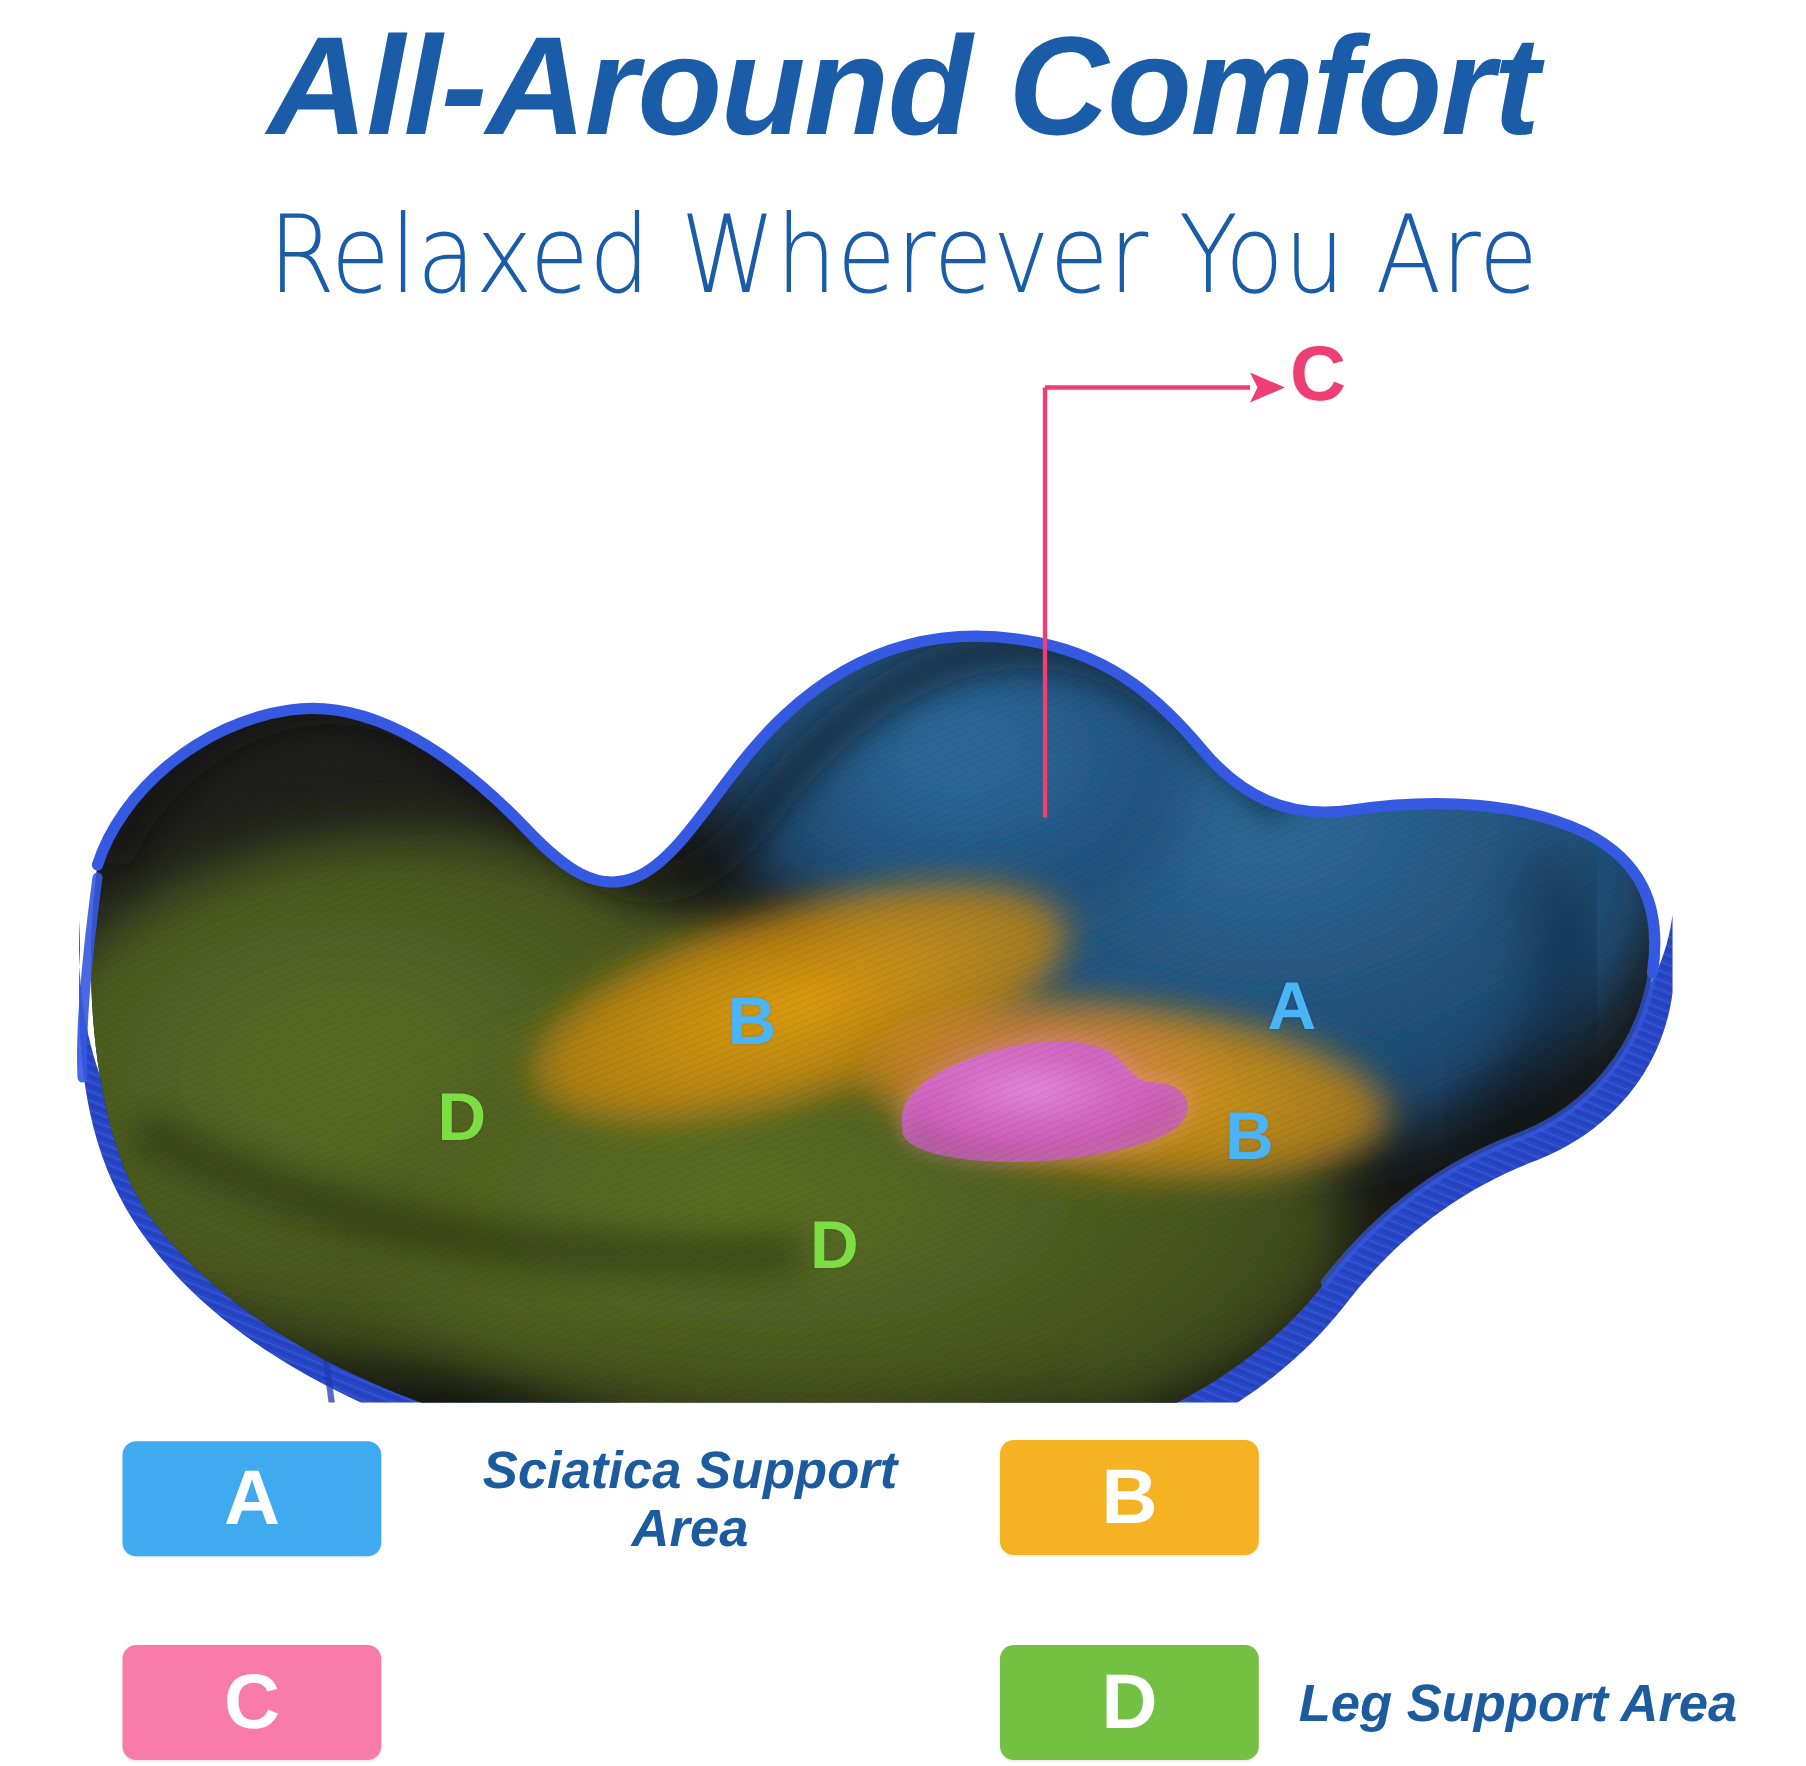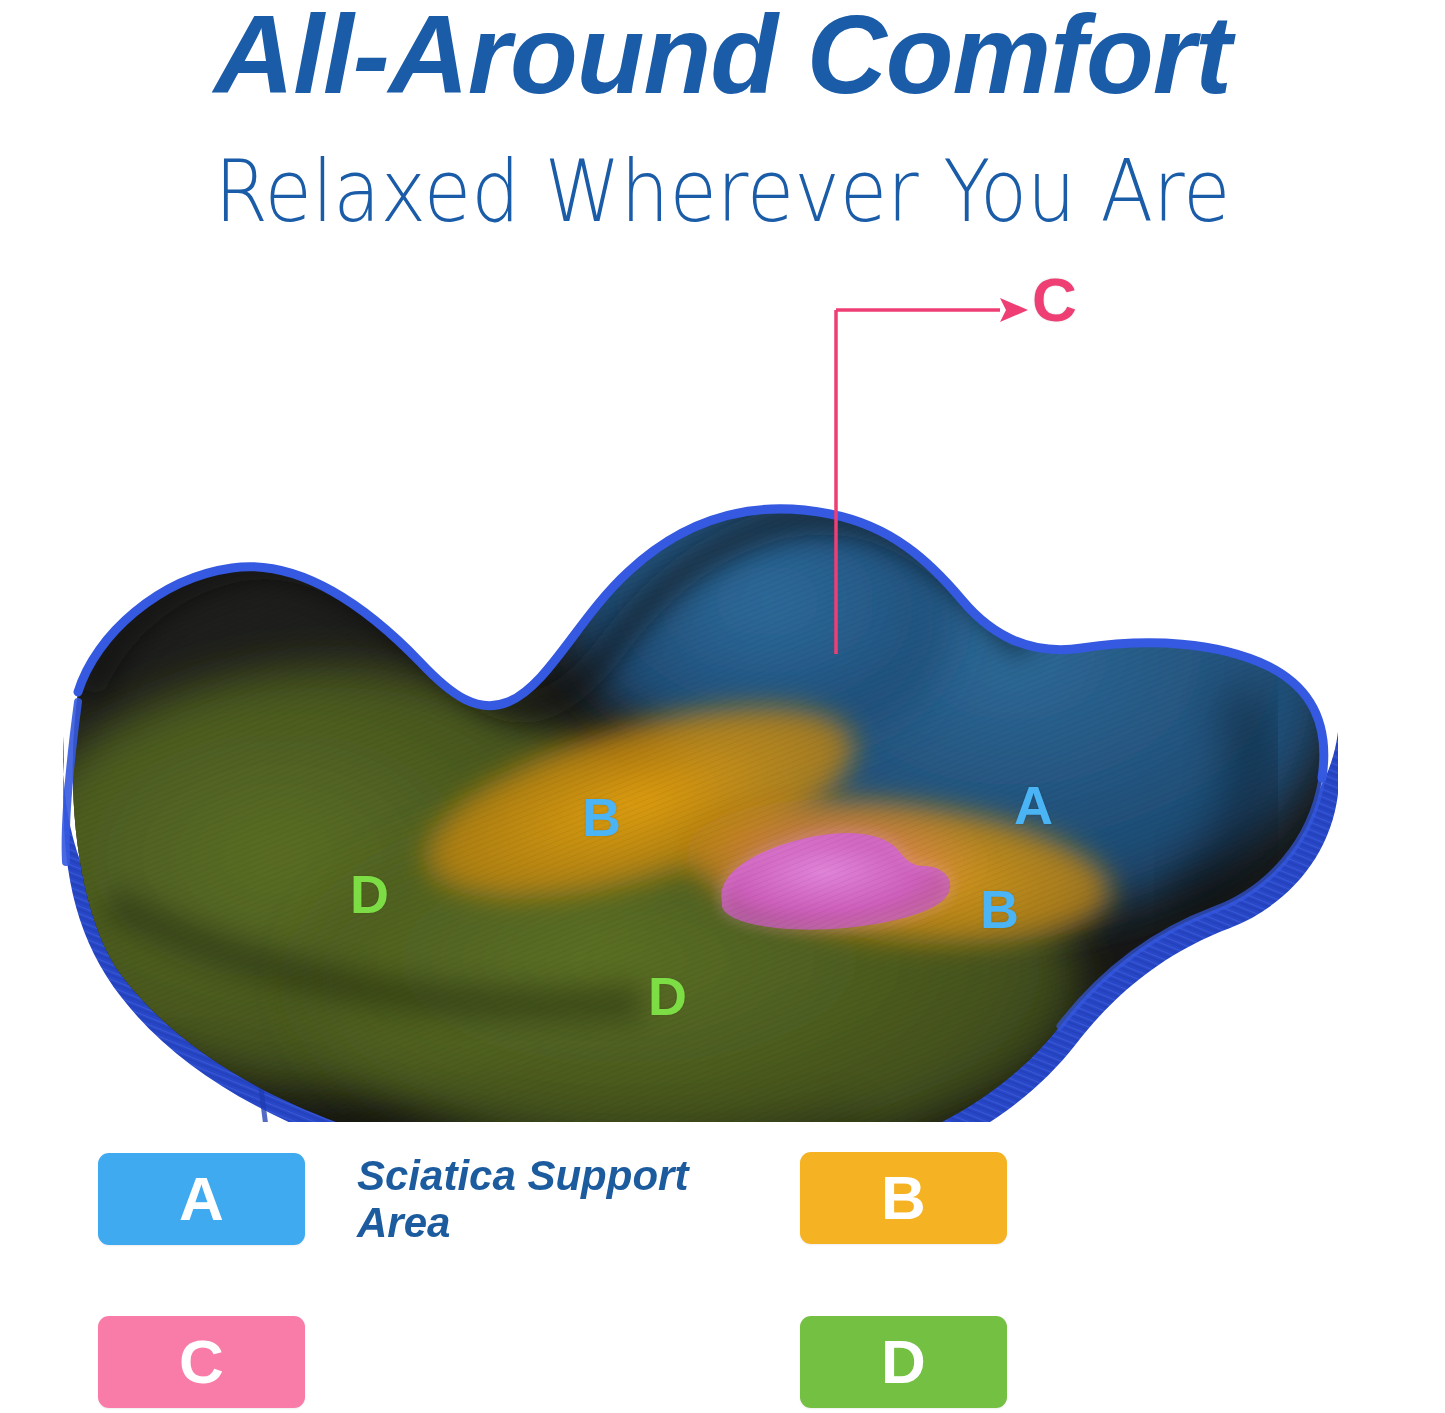--- a/index.html
+++ b/index.html
@@ -20,7 +20,7 @@
   .headline-block {
     position: absolute;
     left: 0;
-    top: 0;
+    top: 14px;
     width: 1445px;
     height: 262px;
   }

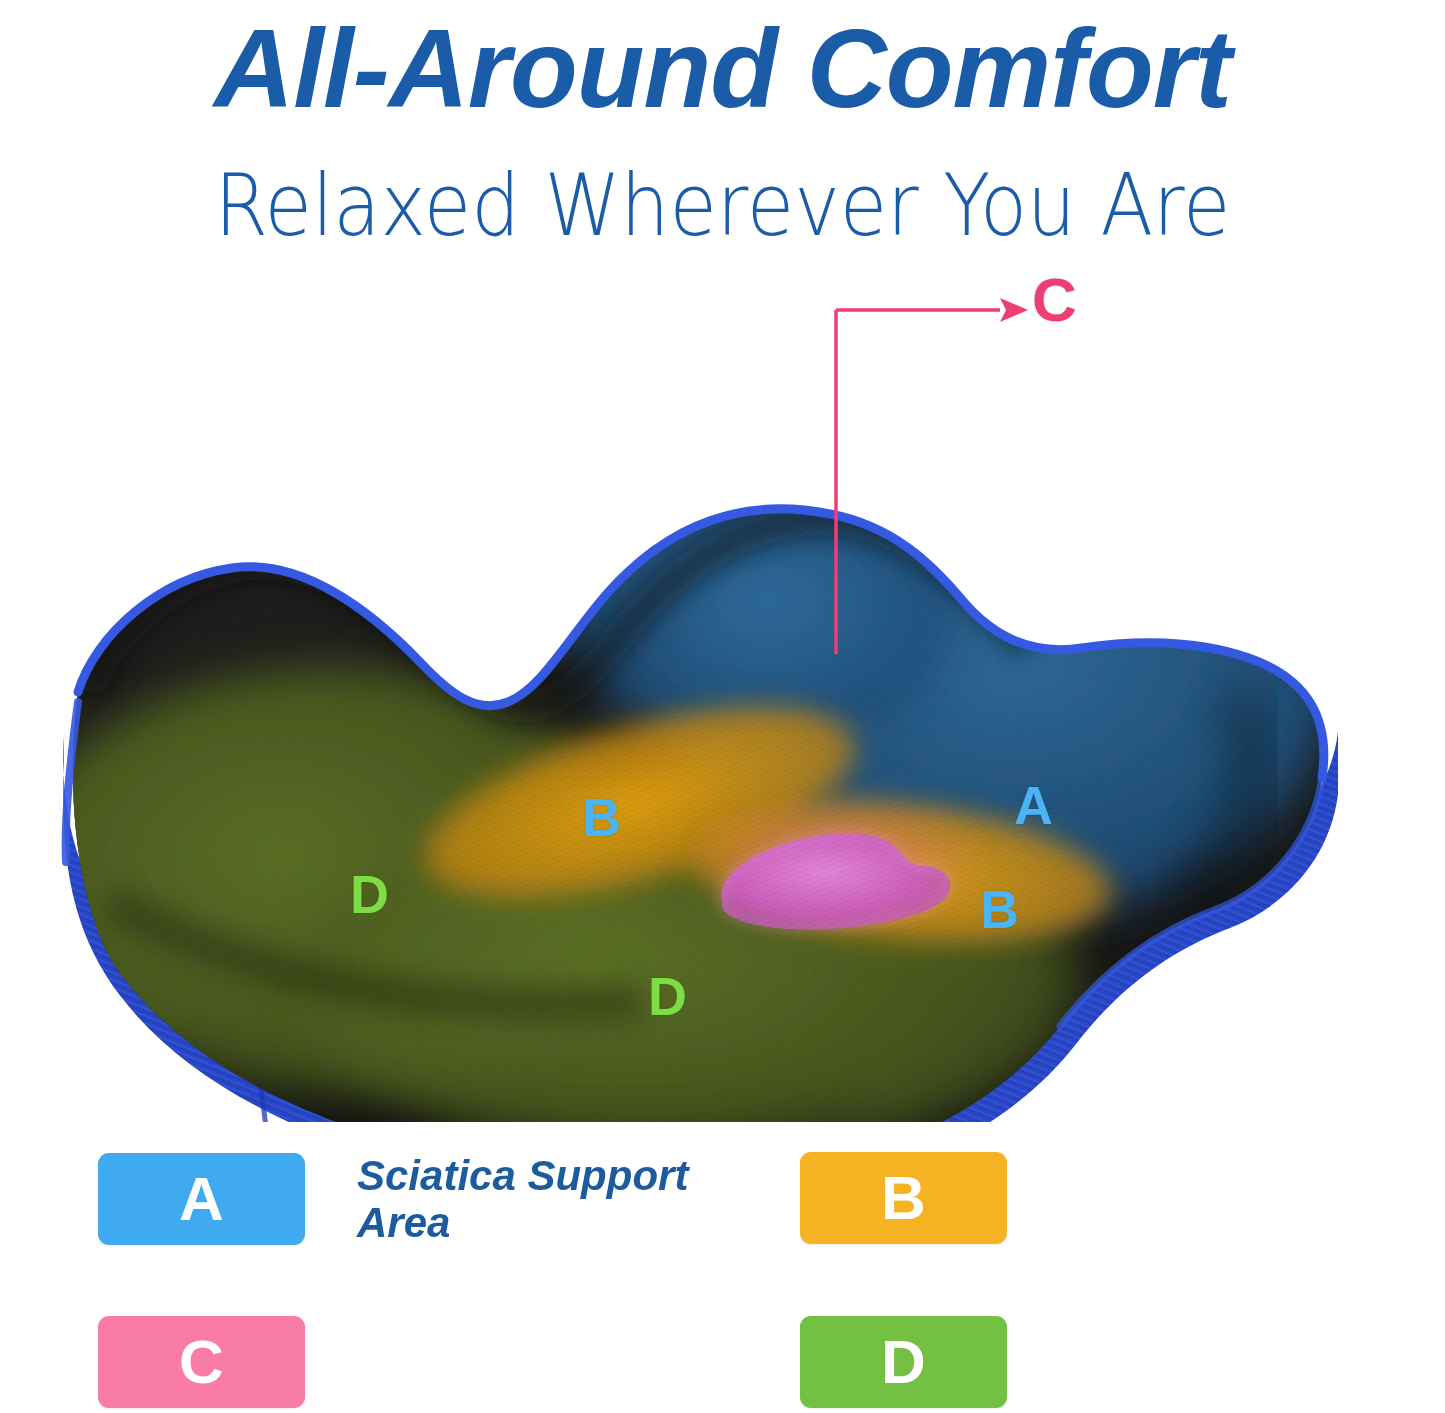--- a/index.html
+++ b/index.html
@@ -119,7 +119,7 @@
     letter-spacing: 0;
   }
   .legend-text {
-    margin-left: 52px;
+    margin-left: 32px;
     font-family: "Liberation Sans", sans-serif;
     font-weight: 700;
     font-style: italic;
@@ -127,6 +127,7 @@
     line-height: 47px;
     color: #1C5B9E;
     max-width: 430px;
+    text-align: center;
   }
   .legend-text.wide { max-width: 470px; }
 </style>

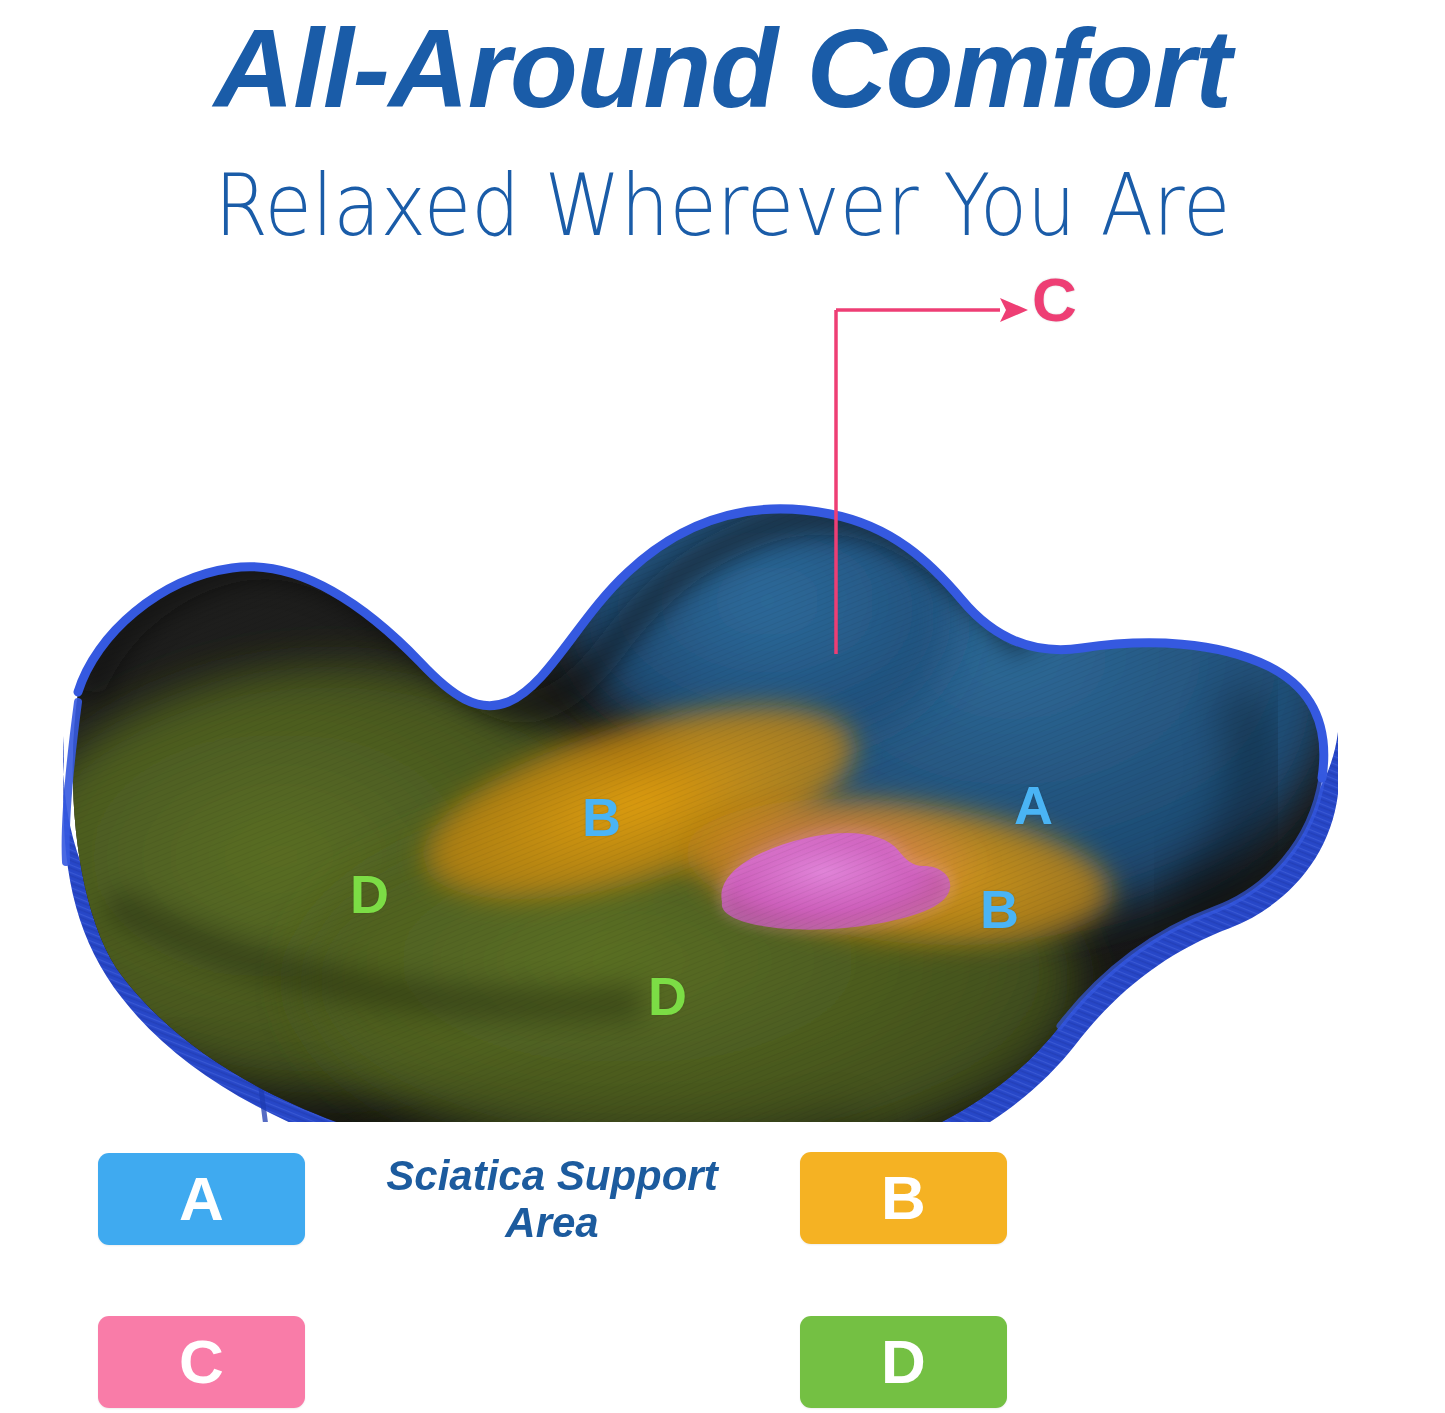--- a/index.html
+++ b/index.html
@@ -386,6 +386,7 @@
     <div class="swatch" style="background:#74C043;">
       <span class="swatch-letter">D</span>
     </div>
+    <div class="legend-text wide">Leg Support Area</div>
   </div>
 
 </div>

